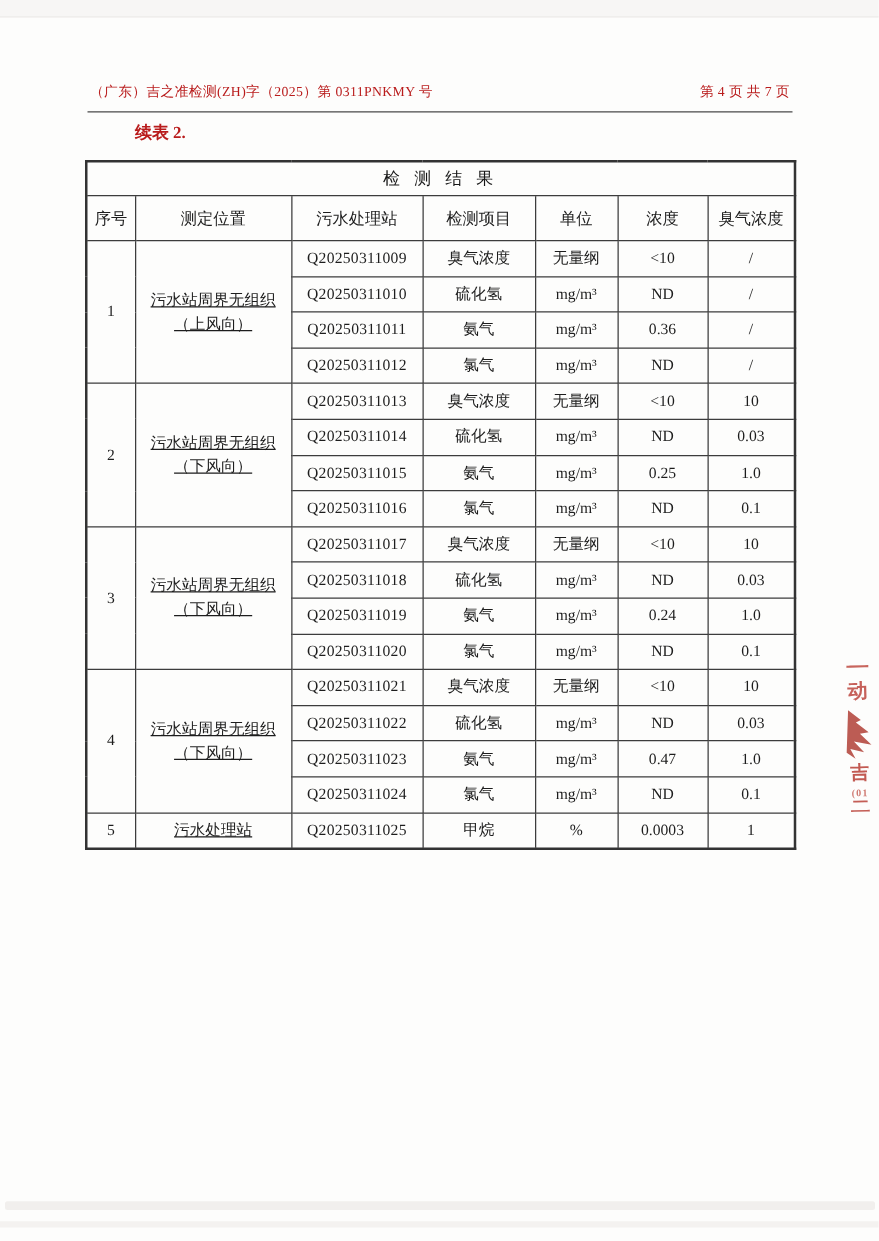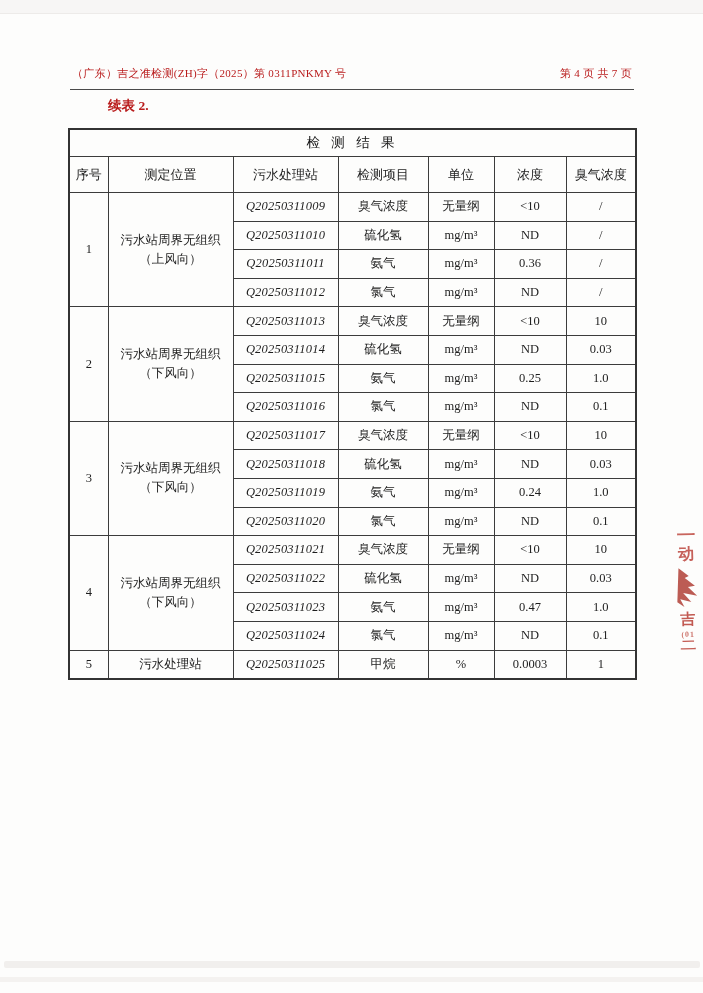--- a/index.html
+++ b/index.html
@@ -53,7 +53,7 @@
   tr.cols th{height:35px;font-size:13px;}
   tr.data td{height:27.6px;}
   td.c-loc{line-height:19px;}
-  .sample-id{letter-spacing:0.2px;font-style:italic;}
+  .sample-id{letter-spacing:0.2px;}
   .stamp{
     position:absolute;left:673px;top:528px;width:28px;
     display:flex;flex-direction:column;align-items:center;

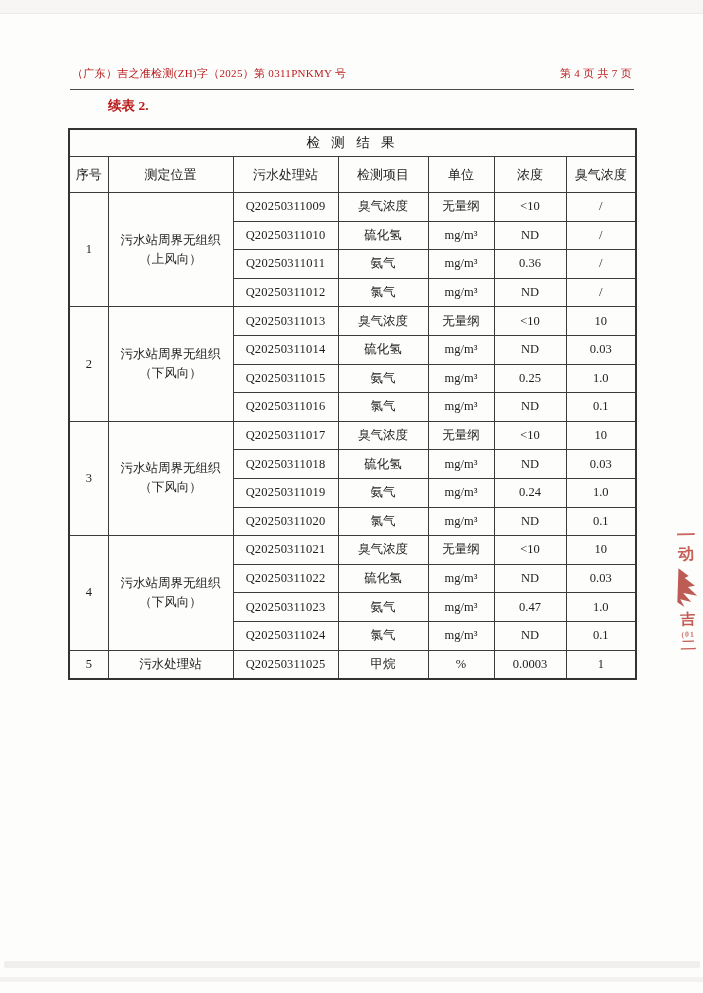--- a/index.html
+++ b/index.html
@@ -52,7 +52,7 @@
   }
   tr.cols th{height:35px;font-size:13px;}
   tr.data td{height:27.6px;}
-  td.c-loc{line-height:19px;}
+  td.c-loc{line-height:19px;text-decoration:underline;}
   .sample-id{letter-spacing:0.2px;}
   .stamp{
     position:absolute;left:673px;top:528px;width:28px;

